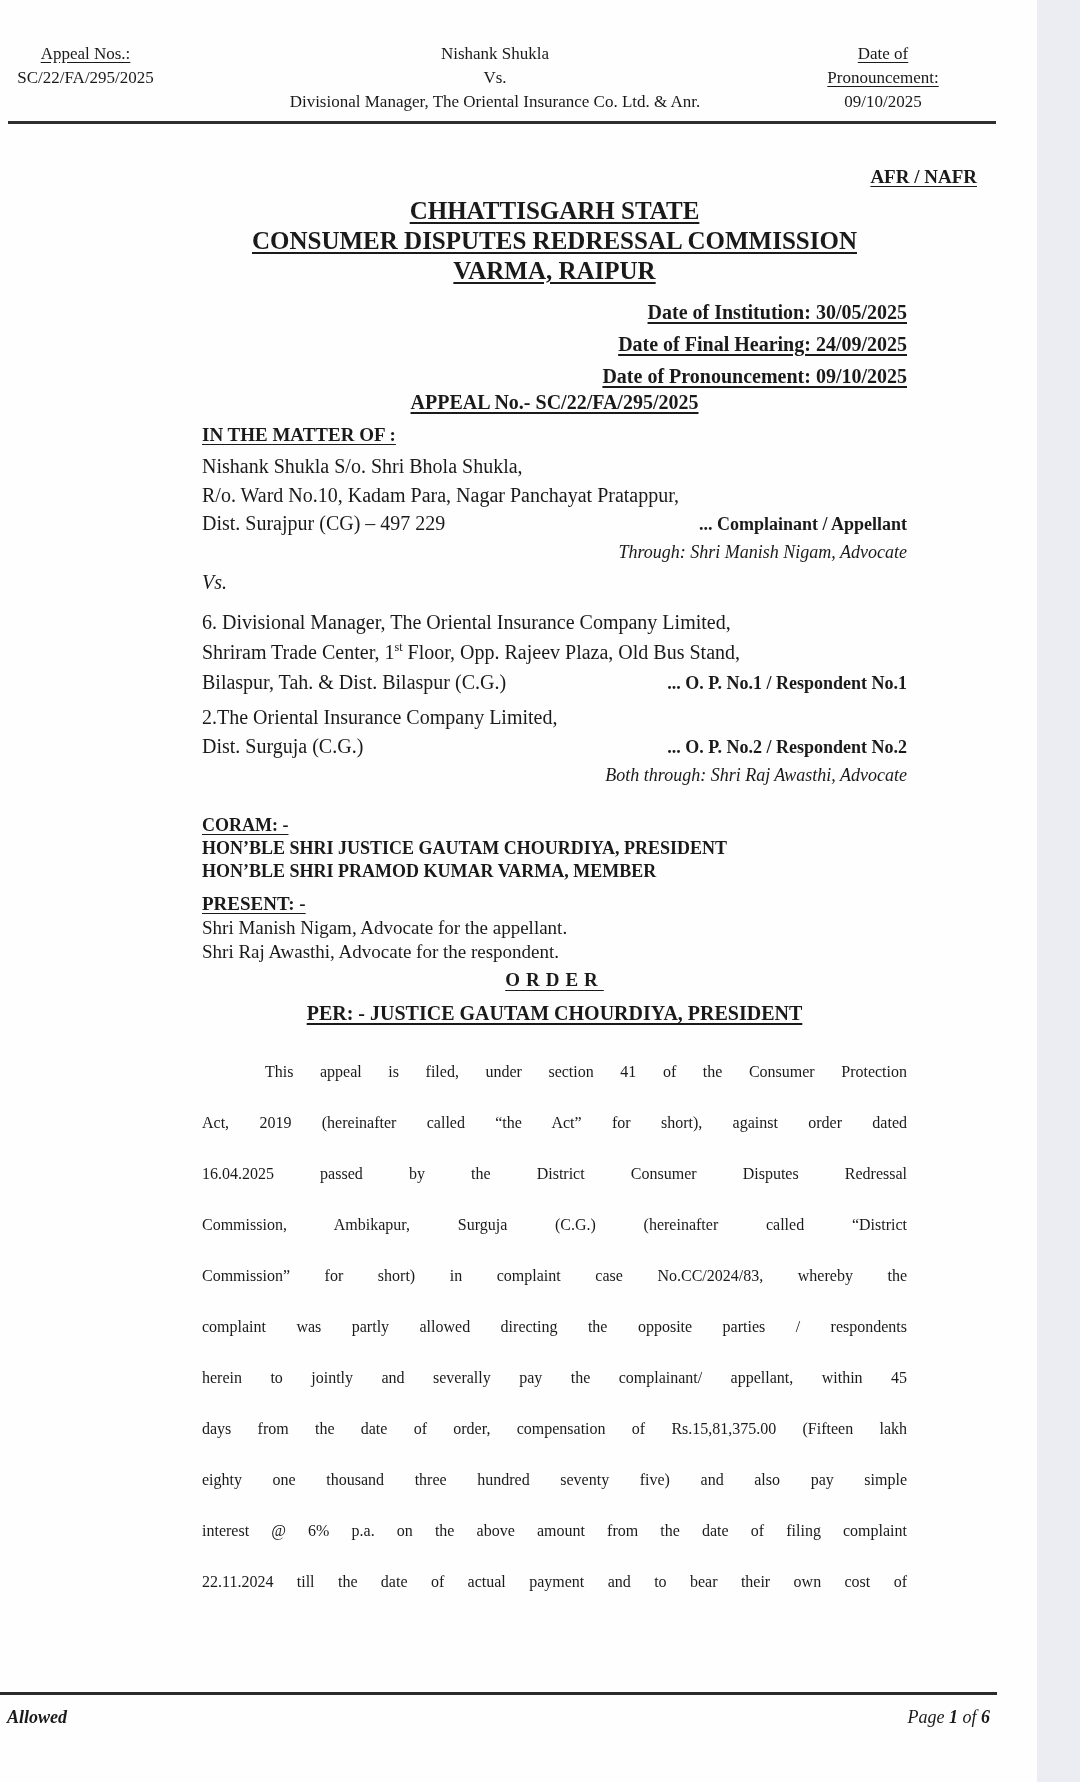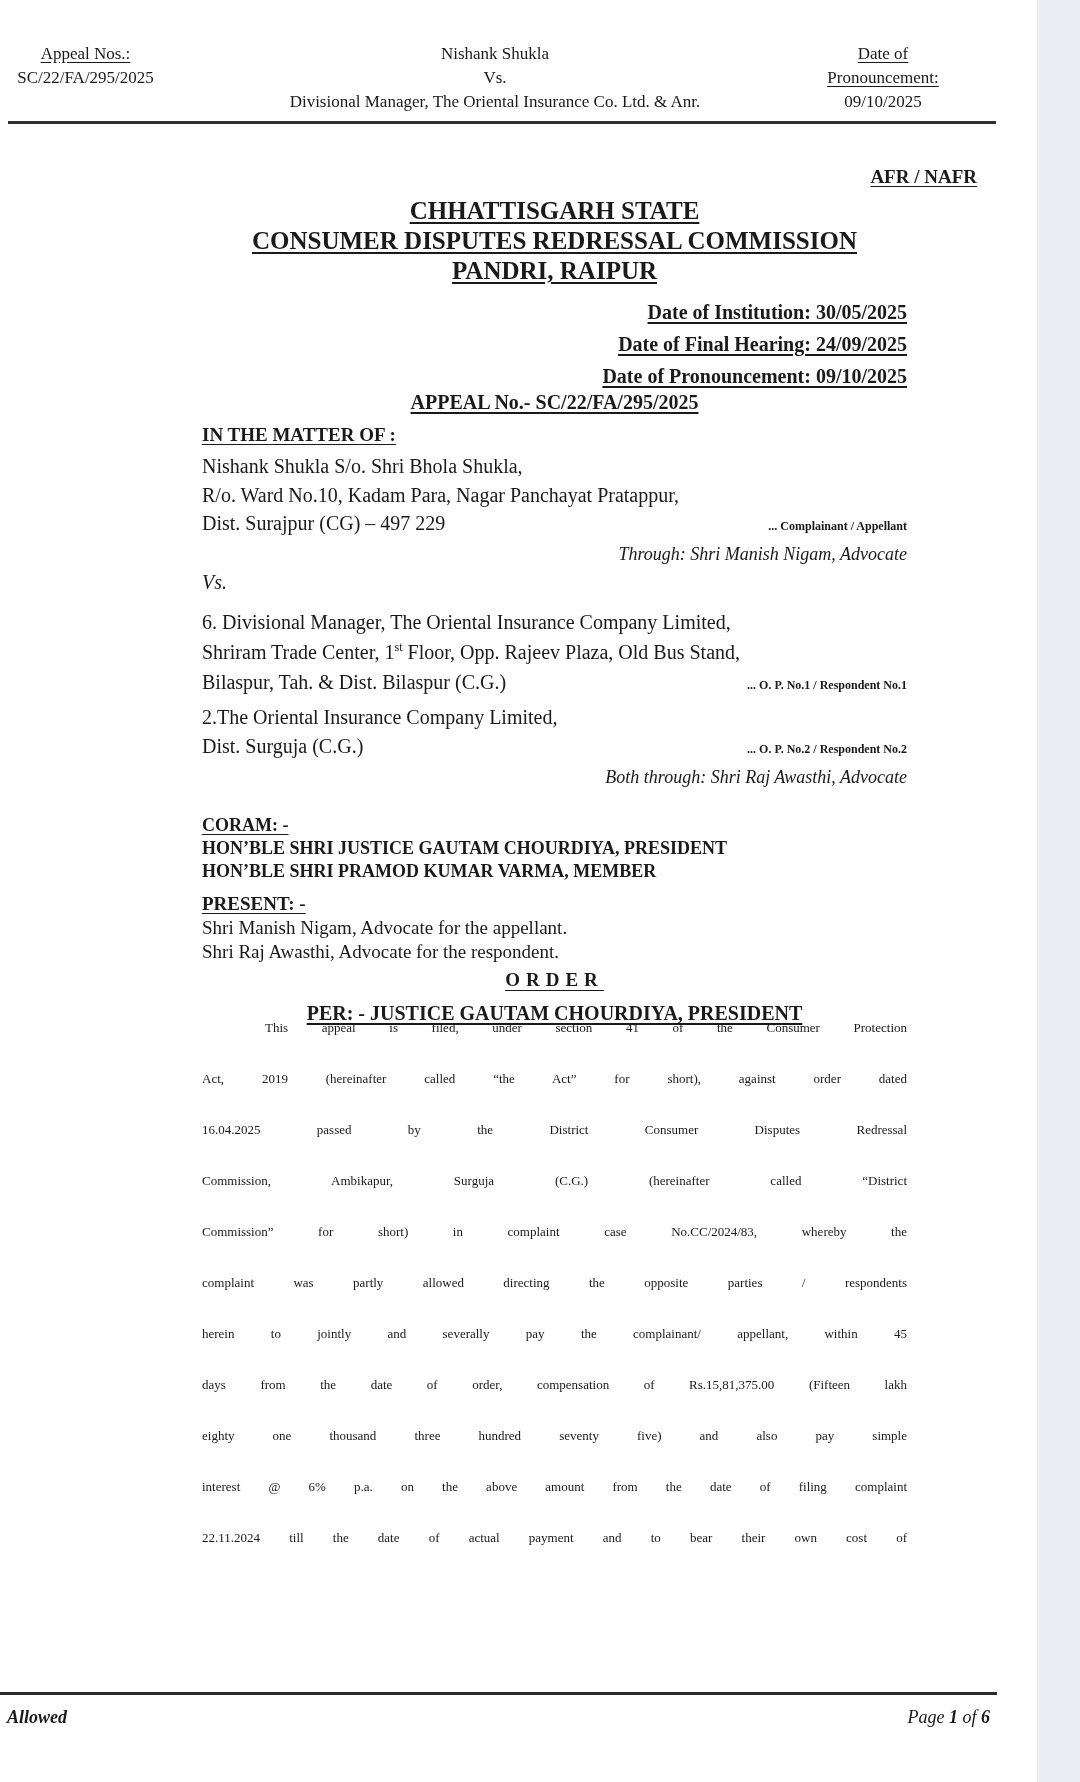--- a/index.html
+++ b/index.html
@@ -118,7 +118,7 @@
     <div class="blk title-block">
       <div><span>CHHATTISGARH STATE</span></div>
       <div><span>CONSUMER DISPUTES REDRESSAL COMMISSION</span></div>
-      <div><span>PANDRI, RAIPUR</span></div>
+      <div><span>VARMA, RAIPUR</span></div>
     </div>
 
     <div class="blk dates-block">

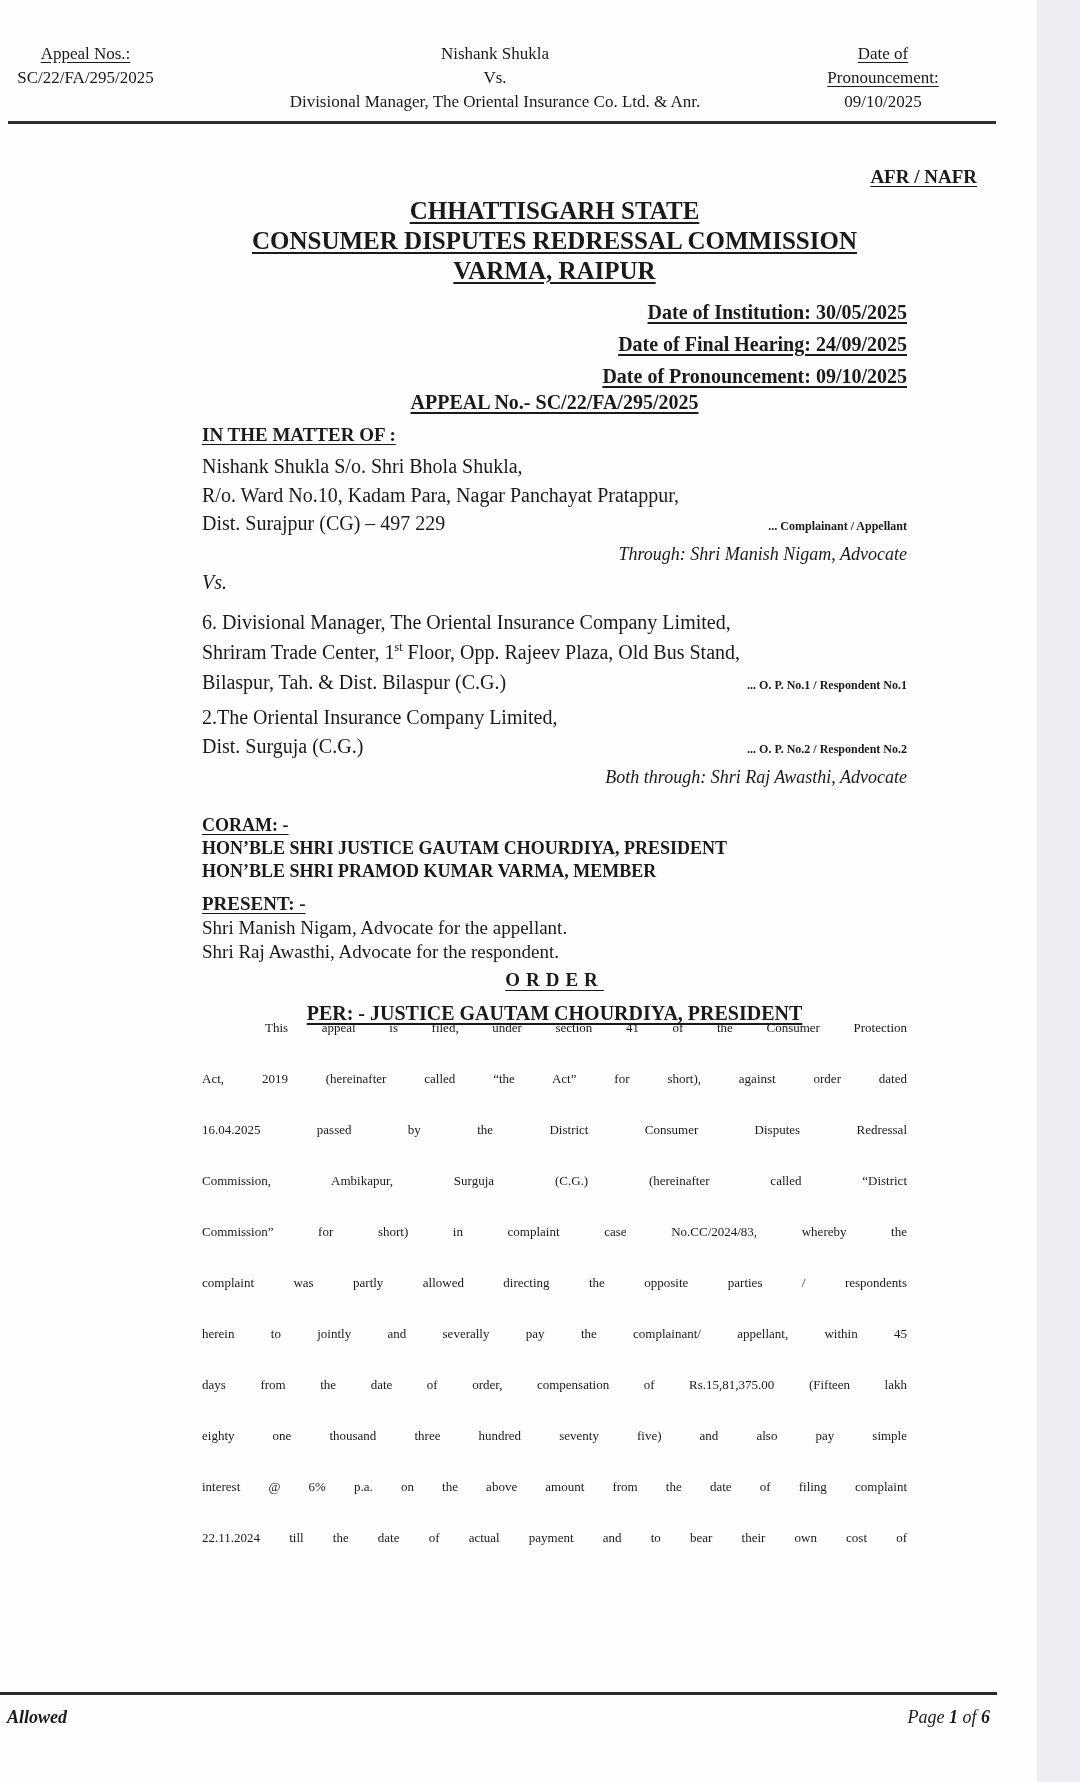--- a/index.html
+++ b/index.html
@@ -48,7 +48,7 @@
   .party { font-size:20px; line-height:28.5px; }
   .comp-block { top:452px; }
   .desig-row { display:flex; justify-content:space-between; align-items:baseline; }
-  .desig { font-size:12px; font-weight:bold; white-space:nowrap; }
+  .desig { font-size:18px; font-weight:bold; white-space:nowrap; }
   .through { font-size:18px; font-style:italic; text-align:right; line-height:27px; }
 
   .vs { top:571px; font-size:20px; font-style:italic; }

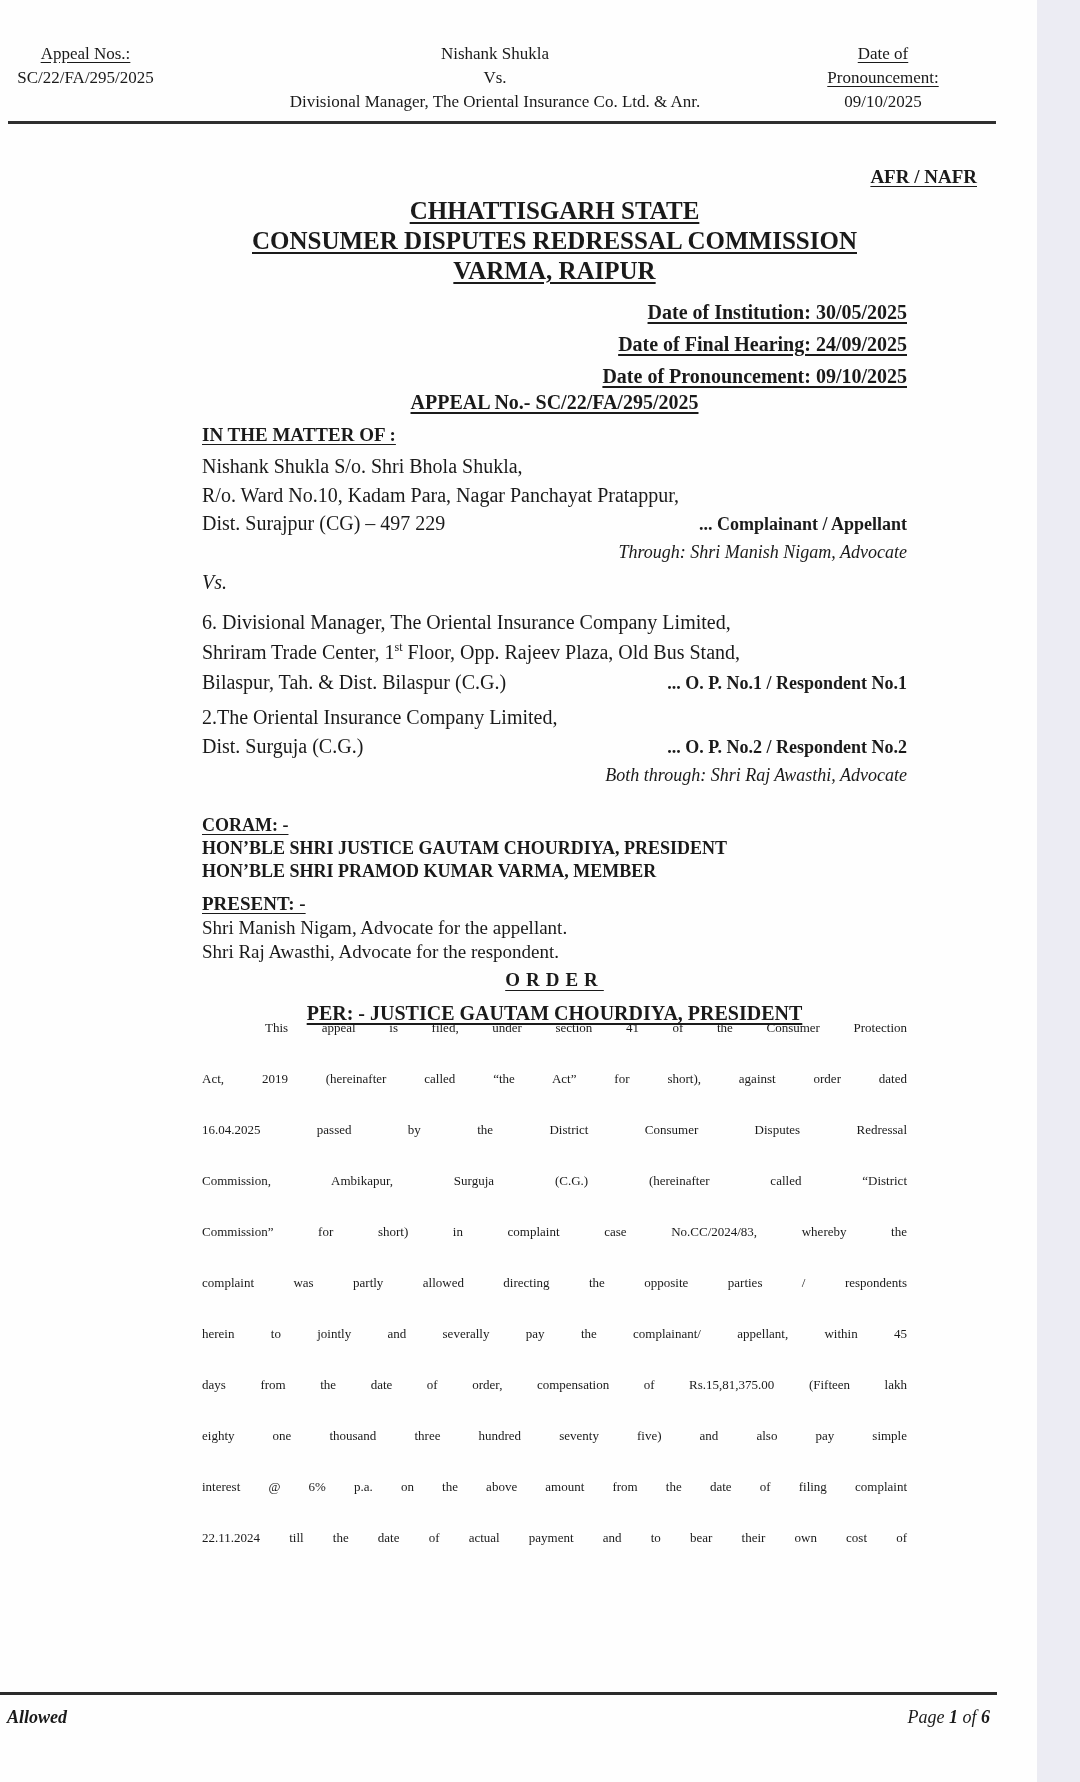--- a/index.html
+++ b/index.html
@@ -68,7 +68,7 @@
   .per-h { top:1002px; text-align:center; font-size:20px; font-weight:bold; }
   .per-h span { text-decoration:underline; text-underline-offset:3px; }
 
-  .body-block { top:1002px; font-size:13px; }
+  .body-block { top:1046px; font-size:16px; }
   .body-line {
     height:51px; line-height:51px;
     text-align:justify; text-align-last:justify;

